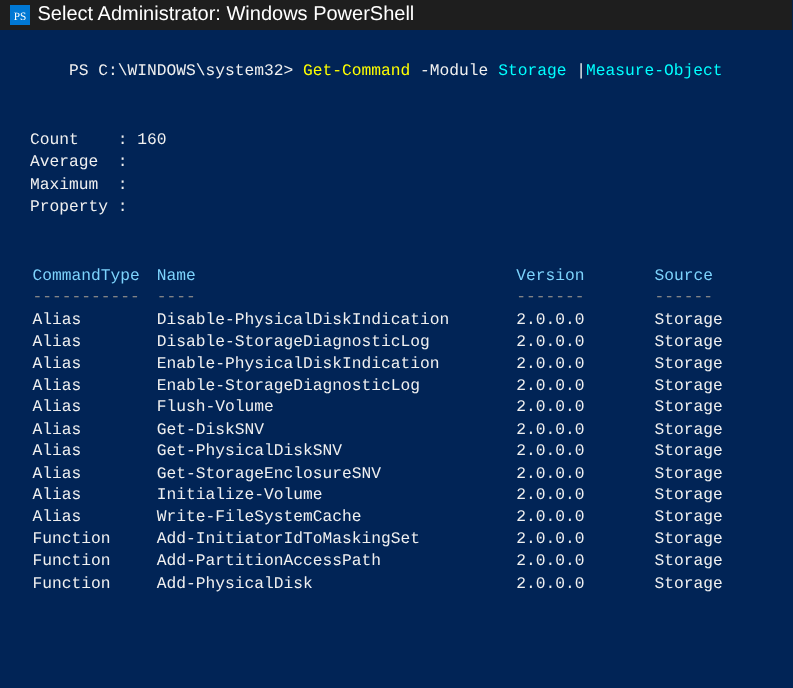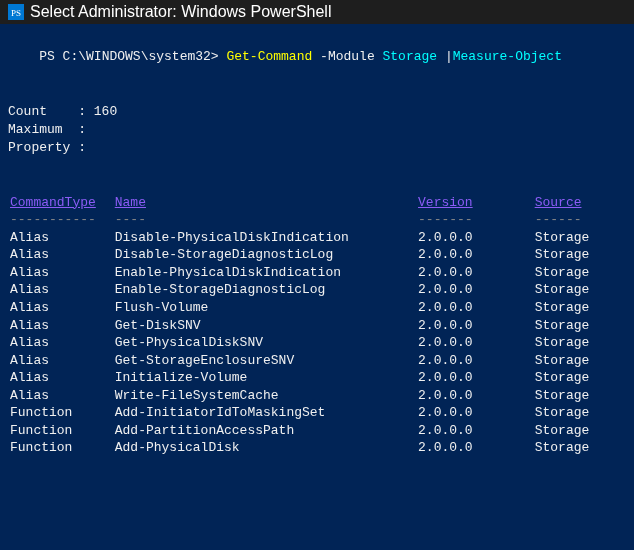--- a/index.html
+++ b/index.html
@@ -37,7 +37,7 @@
       font-family: 'Segoe UI', sans-serif;
     }
     .terminal {
-      padding: 6px 8px;
+      padding: 6px 24px;
       overflow: hidden;
       height: calc(550px - 24px);
     }

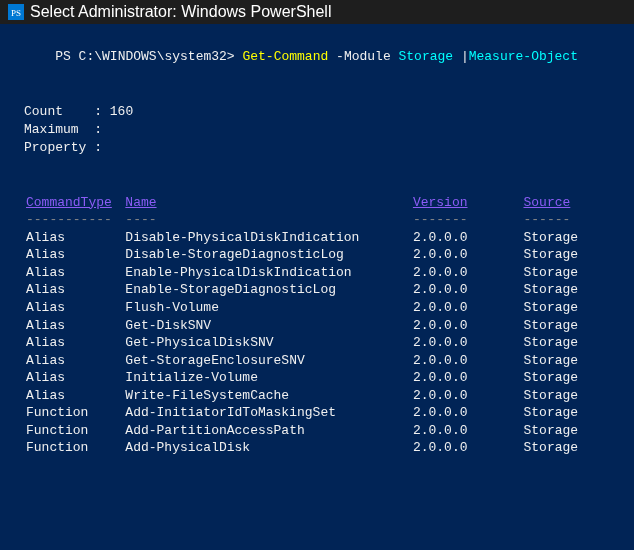--- a/index.html
+++ b/index.html
@@ -90,6 +90,7 @@
   <div class="line">&nbsp;</div>
 
   <div class="line"><span class="output-key">Count</span><span>    : 160</span></div>
+  <div class="line"><span class="output-key">Average</span><span>  :</span></div>
   <div class="line"><span class="output-key">Maximum</span><span>  :</span></div>
   <div class="line"><span class="output-key">Property</span><span> :</span></div>
 

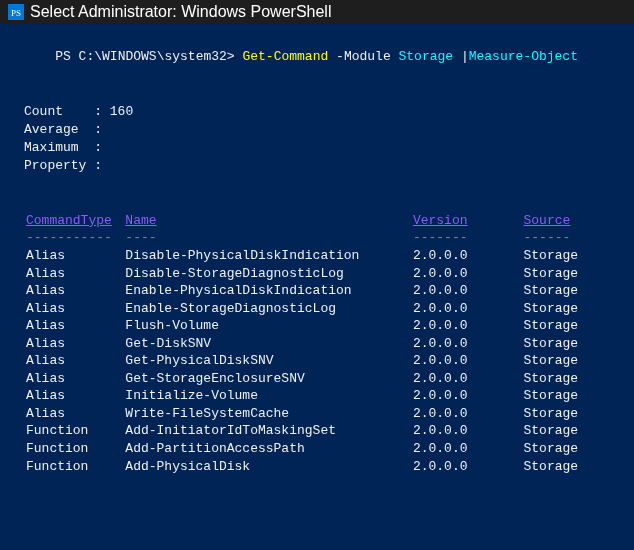--- a/index.html
+++ b/index.html
@@ -53,7 +53,7 @@
     .cmd-measure { color: #00ffff; }
     .output-key { color: #f0f0f0; text-align: center; }
     .separator { color: #888; }
-    .header-col { color: #8b5cf6; text-decoration: underline; }
+    .header-col { color: #7dd3fc; }
     table.cmd-table {
       border-collapse: collapse;
       width: 100%;

